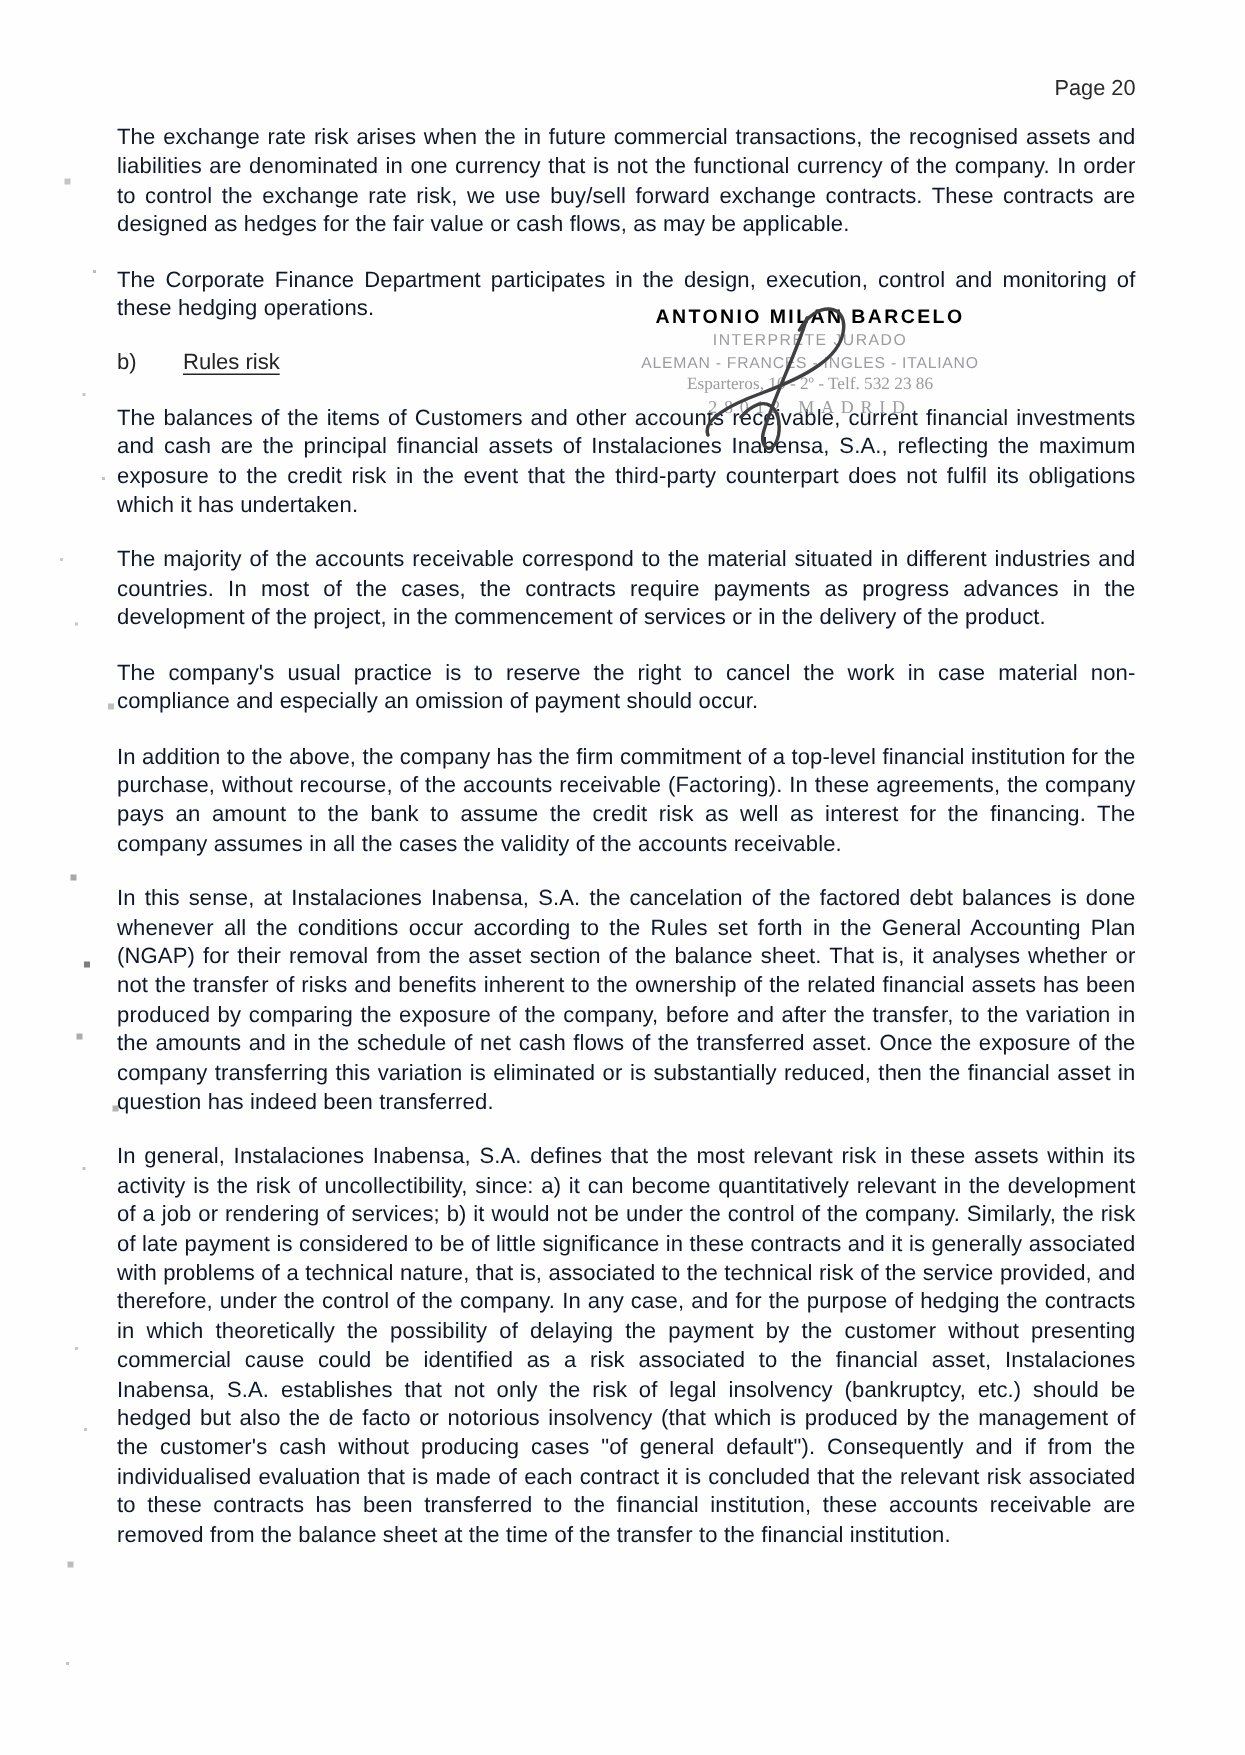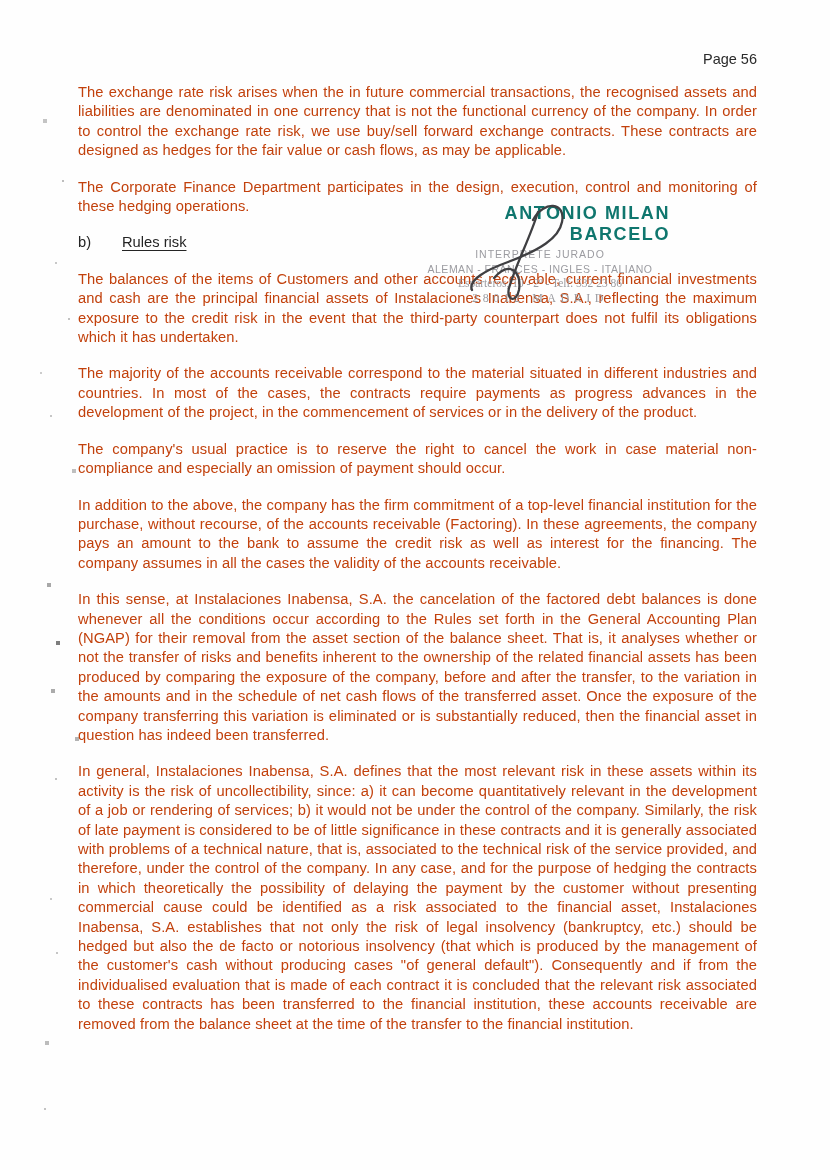--- a/index.html
+++ b/index.html
@@ -108,7 +108,7 @@
   <div class="noise"></div>
 
   <div class="content">
-    <div class="page-number">Page 56</div>
+    <div class="page-number">Page 20</div>
 
     <p class="body-par">The exchange rate risk arises when the in future commercial transactions, the recognised assets and liabilities are denominated in one currency that is not the functional currency of the company. In order to control the exchange rate risk, we use buy/sell forward exchange contracts. These contracts are designed as hedges for the fair value or cash flows, as may be applicable.</p>
     <p class="body-par">The Corporate Finance Department participates in the design, execution, control and monitoring of these hedging operations.</p>

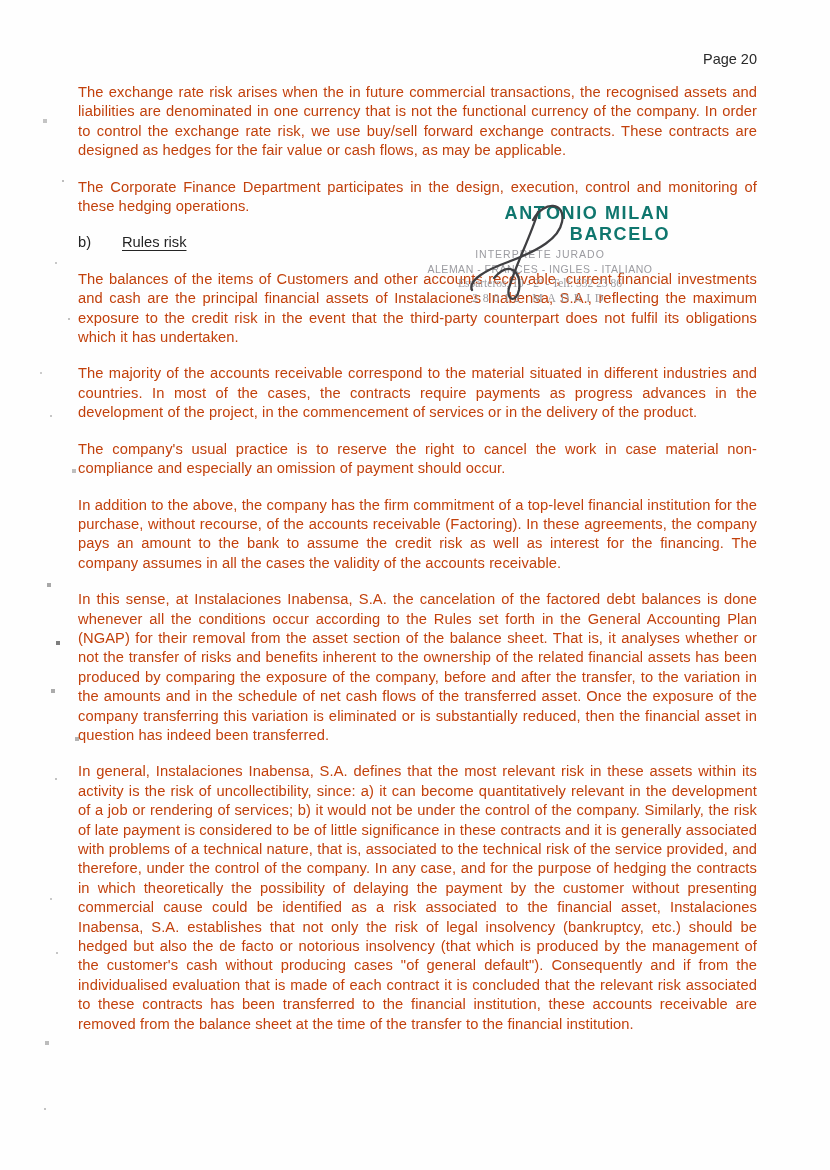--- a/index.html
+++ b/index.html
@@ -30,7 +30,7 @@
     line-height: 19.4px;
     text-align: justify;
     margin: 0 0 17px 0;
-    color: #c2410c;
+    color: #0f172a;
     letter-spacing: 0.1px;
   }
   p.body-par:last-child { margin-bottom: 12px; }

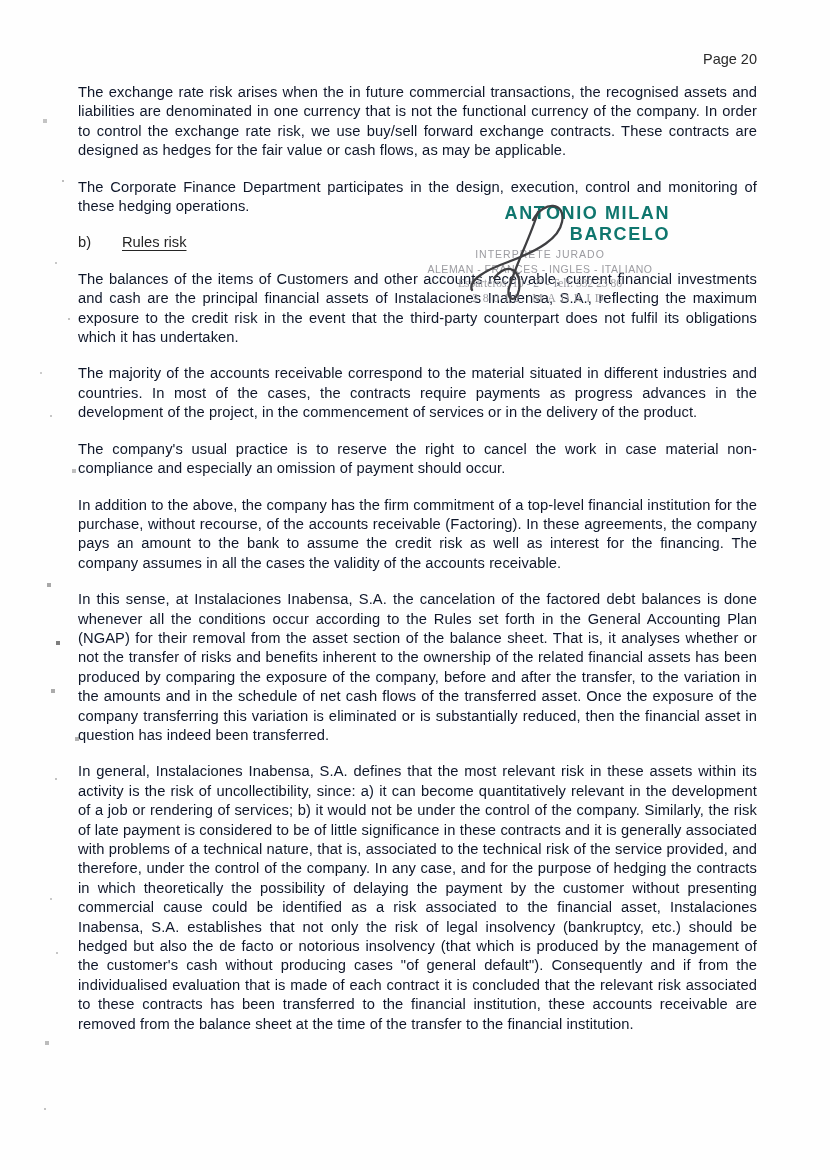--- a/index.html
+++ b/index.html
@@ -58,11 +58,10 @@
     user-select: none;
   }
   .stamp .s1 {
-    font-size: 18px;
+    font-size: 13px;
     font-weight: 600;
     letter-spacing: 1.6px;
-    color: #0f766e;
-    text-align: right;
+    color: #000000;
   }
   .stamp .s2 { font-size: 10.5px; letter-spacing: 1px; margin-top: 3px; }
   .stamp .s3 { font-size: 10.5px; letter-spacing: 0.5px; margin-top: 3px; }

